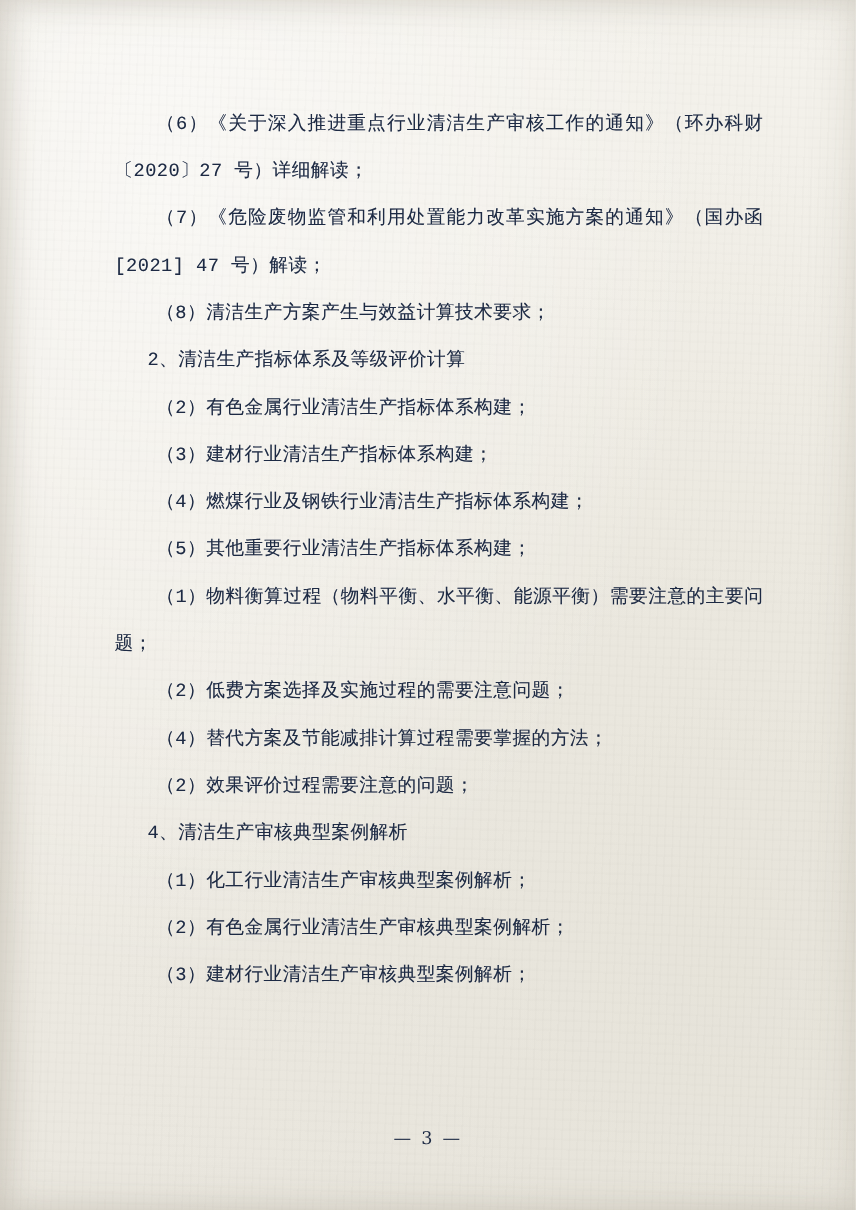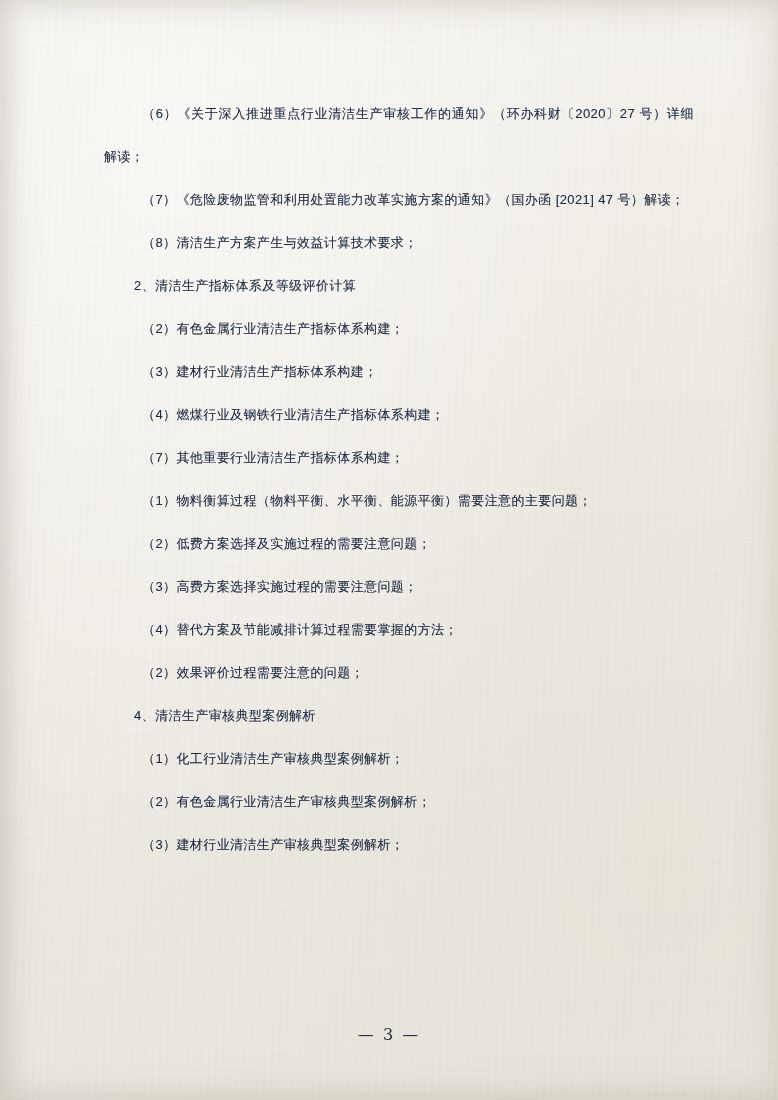--- a/index.html
+++ b/index.html
@@ -50,7 +50,7 @@
     width: 590px;
   }
   .para {
-    font-size: 13px;
+    font-size: 17px;
     line-height: 43px;
     color: #1d2a44;
     letter-spacing: 0.4px;
@@ -58,7 +58,7 @@
     text-justify: inter-ideograph;
     margin: 0;
     white-space: pre-wrap;
-    font-family: Liberation Sans, sans-serif;
+    font-family: Liberation Mono, monospace;
     text-shadow: 0 0 0.6px rgba(29,42,68,0.35);
   }
   .indent-2 {

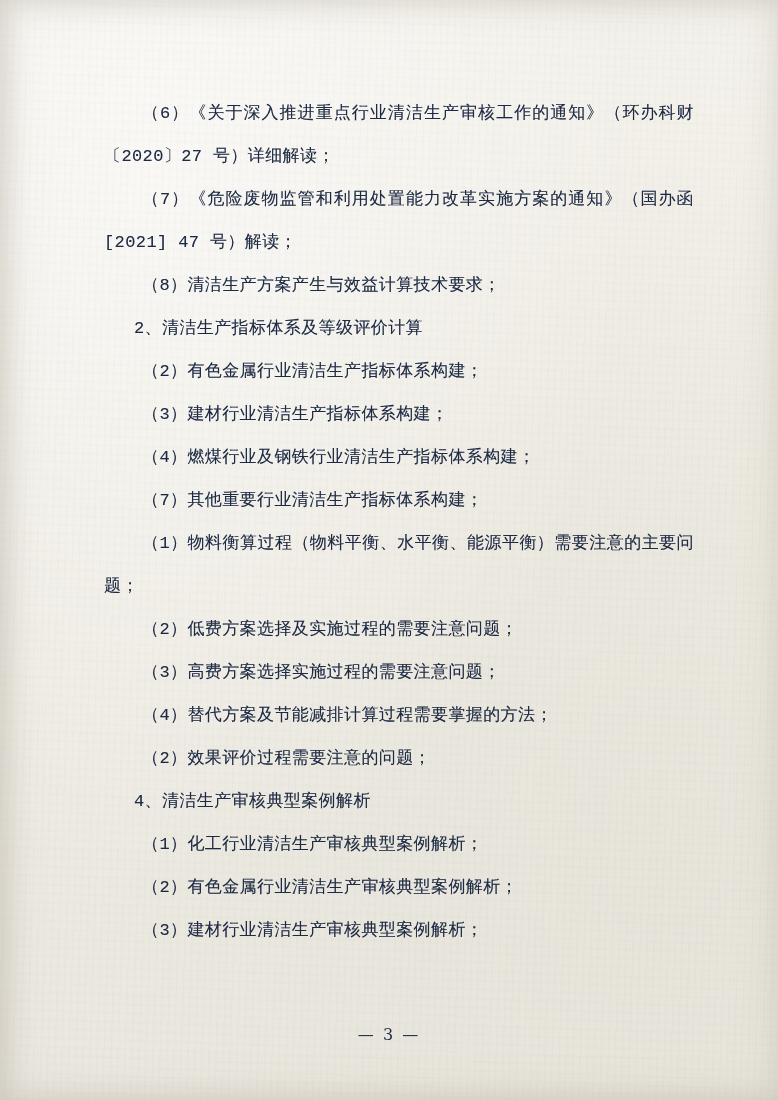--- a/index.html
+++ b/index.html
@@ -93,7 +93,7 @@
     <p class="para indent-2">（2）有色金属行业清洁生产指标体系构建；</p>
     <p class="para indent-2">（3）建材行业清洁生产指标体系构建；</p>
     <p class="para indent-2">（4）燃煤行业及钢铁行业清洁生产指标体系构建；</p>
-    <p class="para indent-2">（7）其他重要行业清洁生产指标体系构建；</p>
+    <p class="para indent-2">（5）其他重要行业清洁生产指标体系构建；</p>
     <p class="para indent-2">（1）物料衡算过程（物料平衡、水平衡、能源平衡）需要注意的主要问题；</p>
     <p class="para indent-2">（2）低费方案选择及实施过程的需要注意问题；</p>
     <p class="para indent-2">（3）高费方案选择实施过程的需要注意问题；</p>

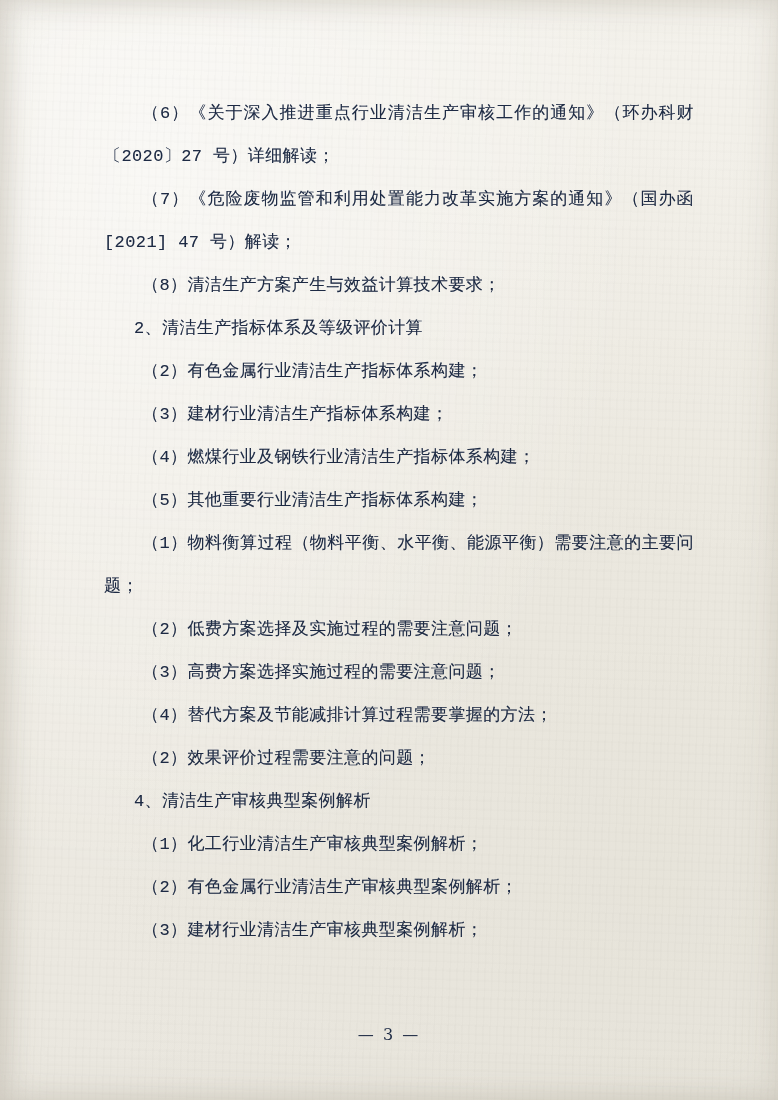--- a/index.html
+++ b/index.html
@@ -96,7 +96,6 @@
     <p class="para indent-2">（5）其他重要行业清洁生产指标体系构建；</p>
     <p class="para indent-2">（1）物料衡算过程（物料平衡、水平衡、能源平衡）需要注意的主要问题；</p>
     <p class="para indent-2">（2）低费方案选择及实施过程的需要注意问题；</p>
-    <p class="para indent-2">（3）高费方案选择实施过程的需要注意问题；</p>
     <p class="para indent-2">（4）替代方案及节能减排计算过程需要掌握的方法；</p>
     <p class="para indent-2">（2）效果评价过程需要注意的问题；</p>
     <p class="para indent-1">4、清洁生产审核典型案例解析</p>

